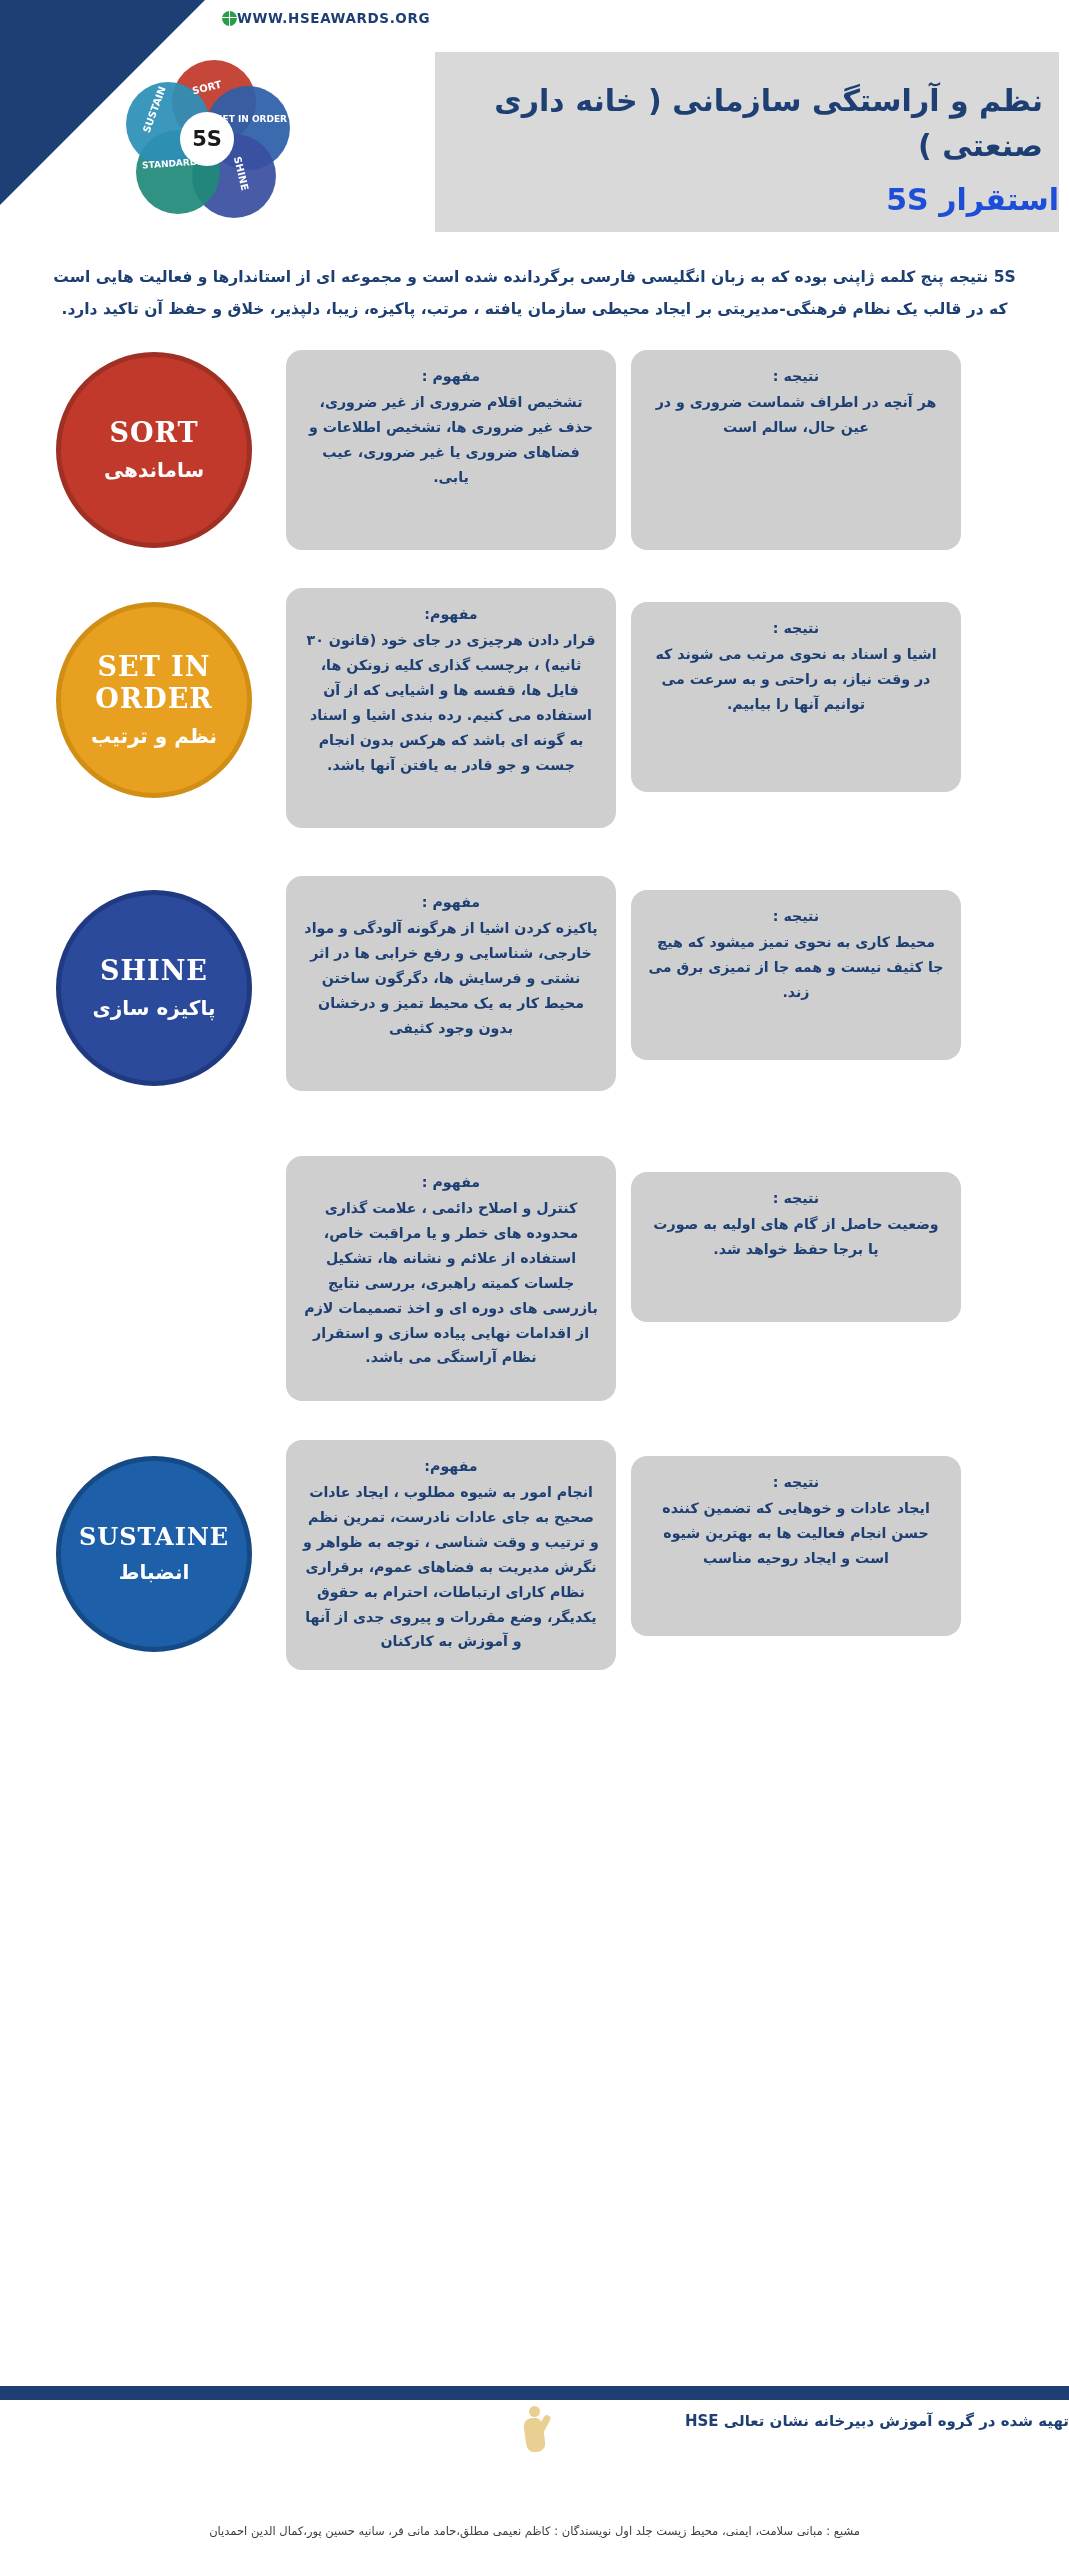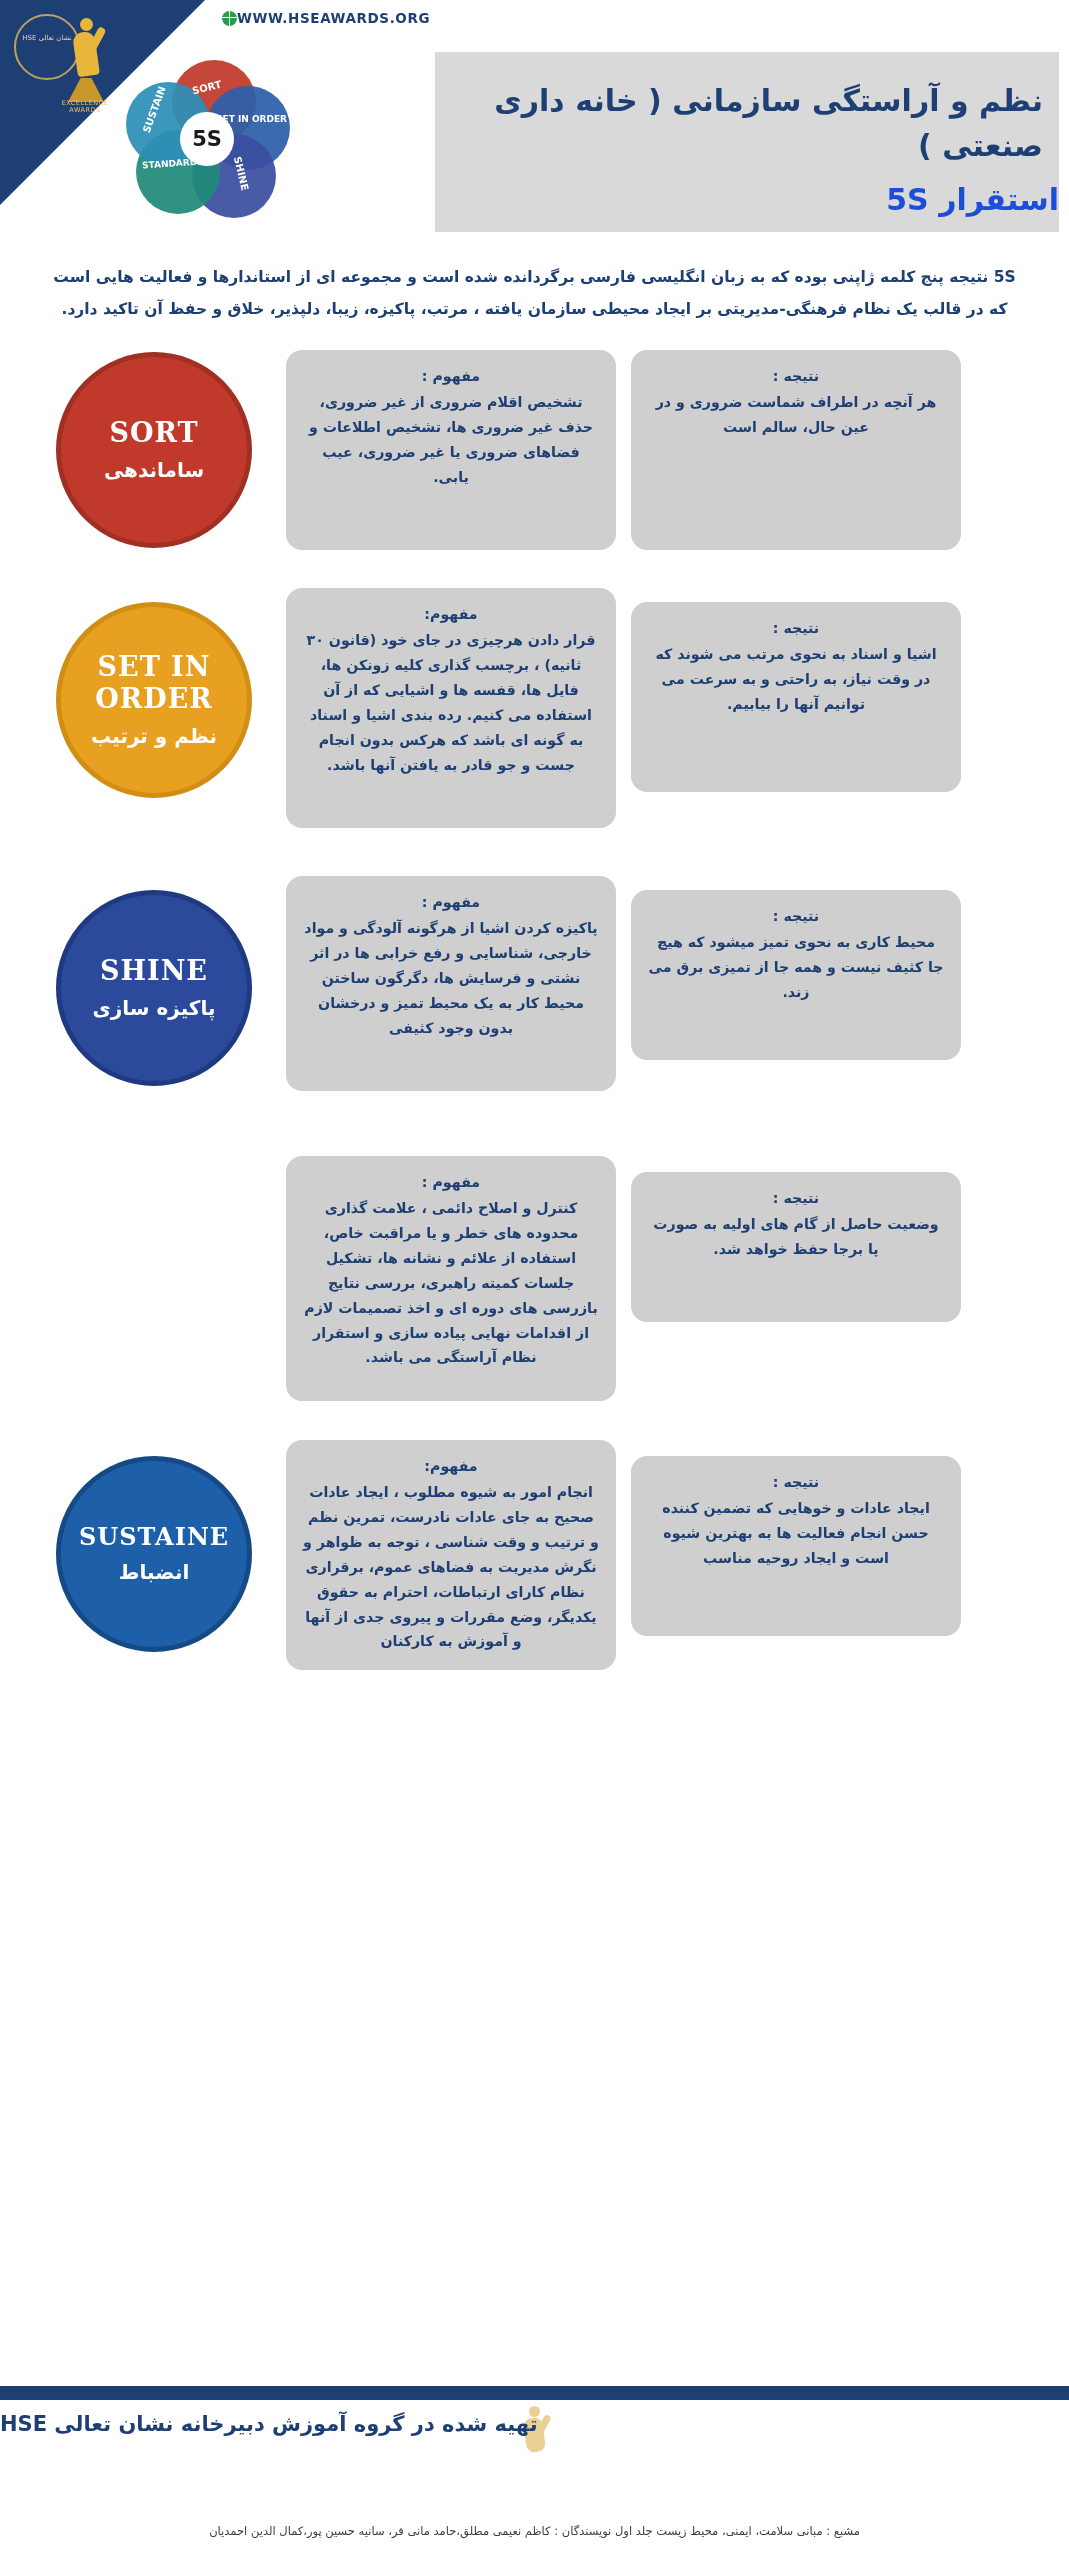--- a/index.html
+++ b/index.html
@@ -313,17 +313,6 @@
   <div class="header">
     <div class="corner-triangle"></div>
 
-    <div class="logo-badge">
-      <div class="logo-ring"></div>
-      <div class="logo-text">نشان تعالی HSE</div>
-      <div class="logo-figure">
-        <div class="fig-head"></div>
-        <div class="fig-body"></div>
-        <div class="fig-arm"></div>
-        <div class="fig-base"></div>
-      </div>
-      <div class="fig-caption">EXCELLENCE AWARDS</div>
-    </div>
 
     <div class="site-url">
       <span class="globe"></span>

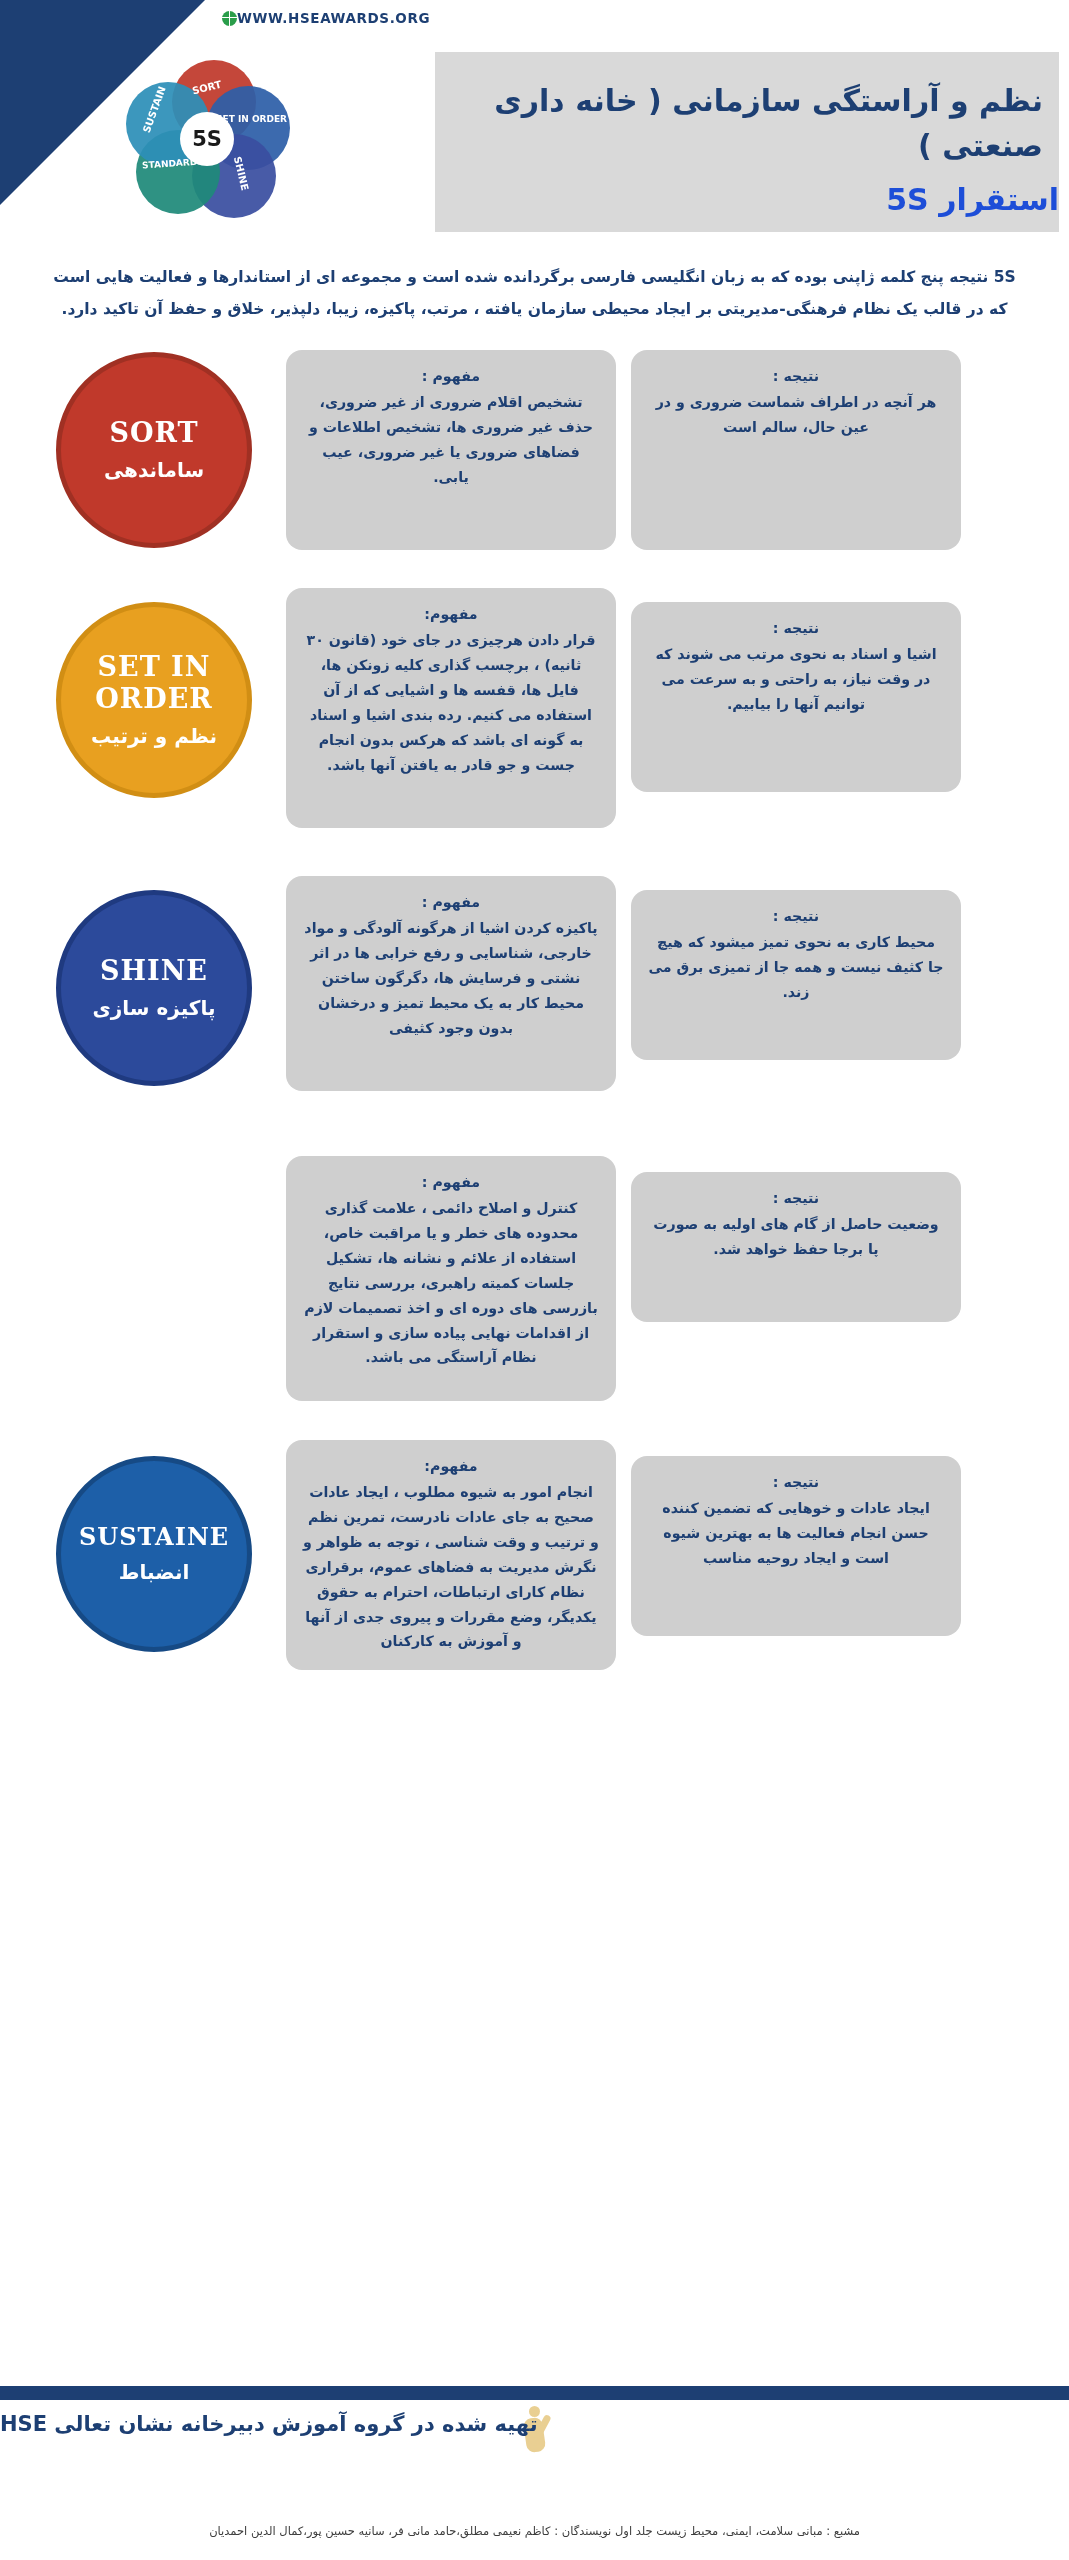--- a/index.html
+++ b/index.html
@@ -279,9 +279,9 @@
     position: absolute;
     top: 40px; left: 0;
     width: 1069px;
-    text-align: left;
+    text-align: right;
     color: #1d3f73;
-    font-size: 21px;
+    font-size: 15px;
     font-weight: bold;
     direction: rtl;
   }

